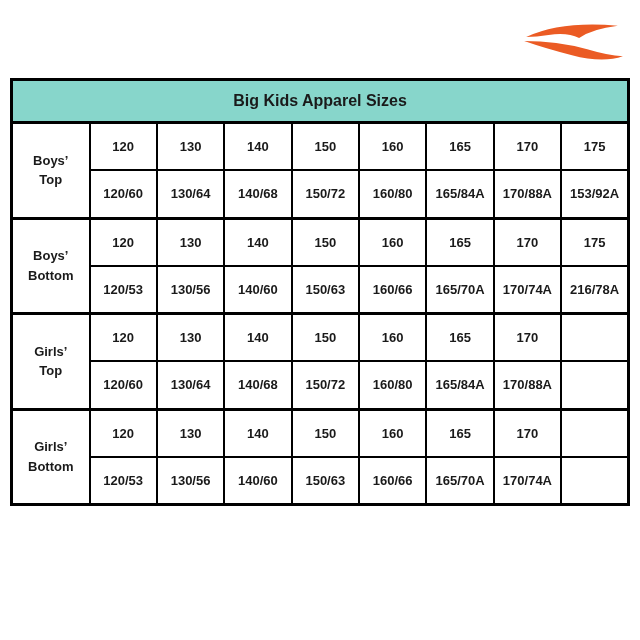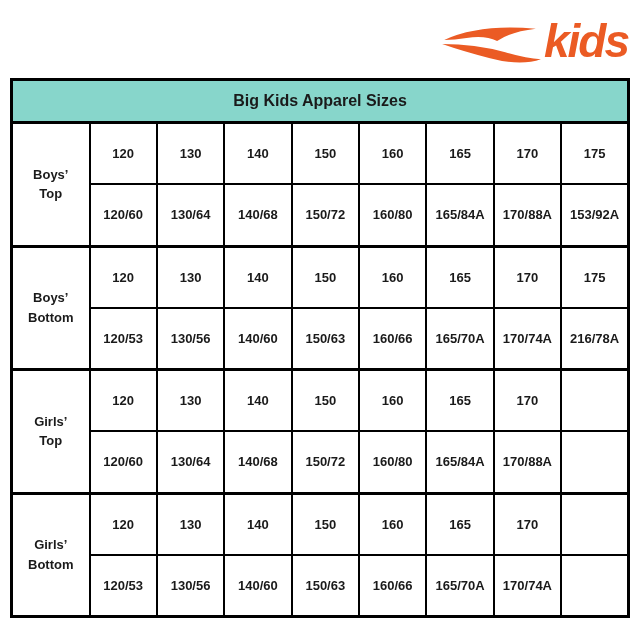--- a/index.html
+++ b/index.html
@@ -69,7 +69,6 @@
     <path d="M10,18 Q45,2 100,7 Q75,10 62,19 Q50,13 32,16 Q20,18 10,18 Z" fill="#EB5B24"></path>
     <path d="M8,22 Q40,22 70,30 Q90,36 105,37 Q85,44 55,36 Q28,29 8,22 Z" fill="#EB5B24"></path>
   </svg>
-  <span class="kids">kids</span>
 </div>
 
 <table class="size-table">

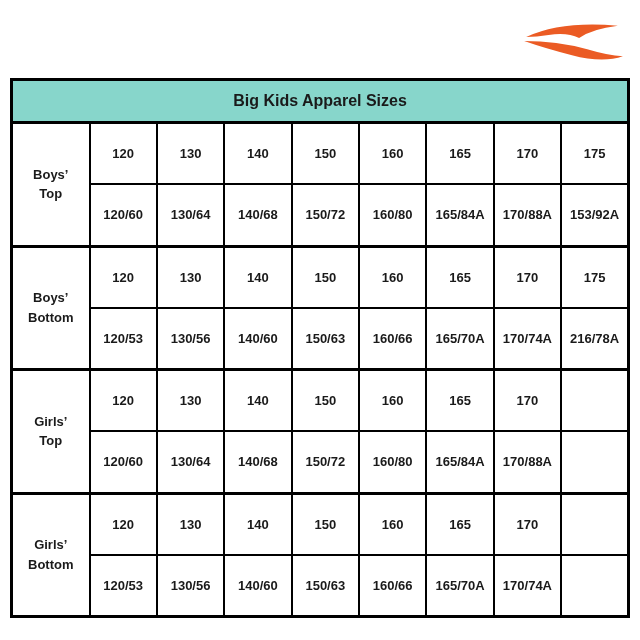--- a/index.html
+++ b/index.html
@@ -35,7 +35,7 @@
   .size-table {
     position: absolute;
     left: 10px; top: 78px;
-    width: 620px; height: 540px;
+    width: 620px; height: 428px;
     border-collapse: collapse;
     table-layout: fixed;
     border: 3px solid #000;

